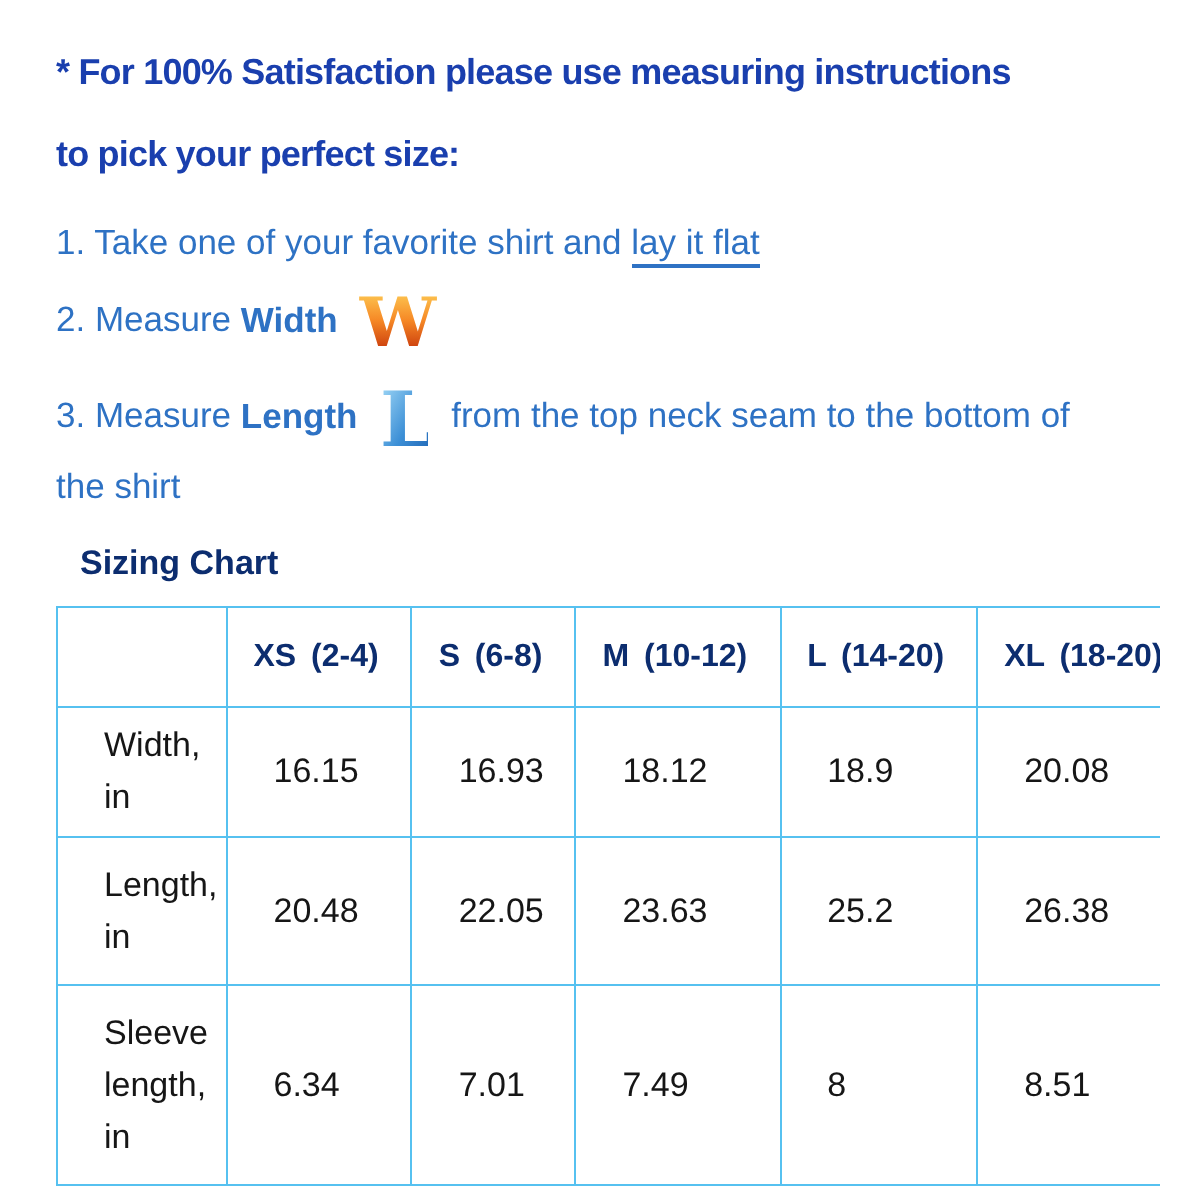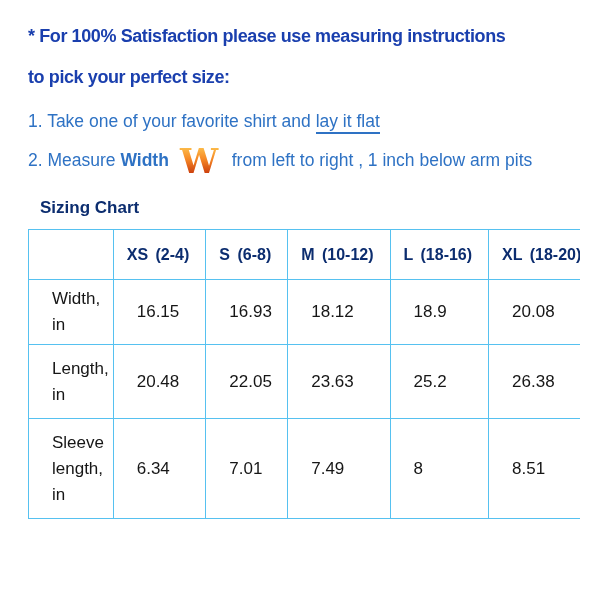--- a/index.html
+++ b/index.html
@@ -90,7 +90,7 @@
         </linearGradient>
       </defs>
       <text x="21" y="33" text-anchor="middle" font-family="DejaVu Serif, serif" font-weight="bold" font-size="34" fill="url(#gw)">W</text>
-    </svg><span> from left to right , 1 inch below arm pits</span>
+    </svg>
   </div>
 
 

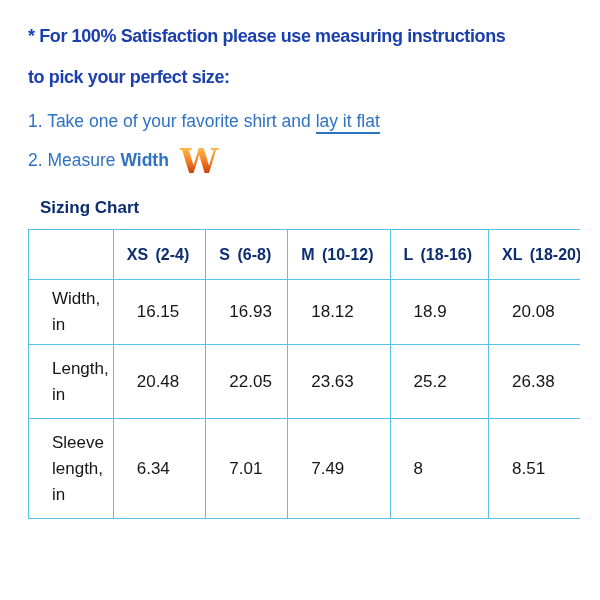--- a/index.html
+++ b/index.html
@@ -93,6 +93,19 @@
     </svg>
   </div>
 
+  <div class="step with-icon">
+    <span>3. Measure </span><span class="kw">Length</span><svg class="letter-icon" width="26" height="42" viewBox="0 0 26 42" aria-hidden="true">
+      <defs>
+        <linearGradient id="gl" x1="0" y1="0" x2="1" y2="1">
+          <stop offset="0" stop-color="#aee2fb"></stop>
+          <stop offset="0.55" stop-color="#3c8fd6"></stop>
+          <stop offset="1" stop-color="#1a5dae"></stop>
+        </linearGradient>
+      </defs>
+      <text x="2" y="35" font-family="DejaVu Serif, serif" font-weight="bold" font-size="38" fill="url(#gl)">L</text>
+    </svg><span> from the top neck seam to the bottom of</span><br>
+    <span>the shirt</span>
+  </div>
 
   <div class="chart-title">Sizing Chart</div>
 

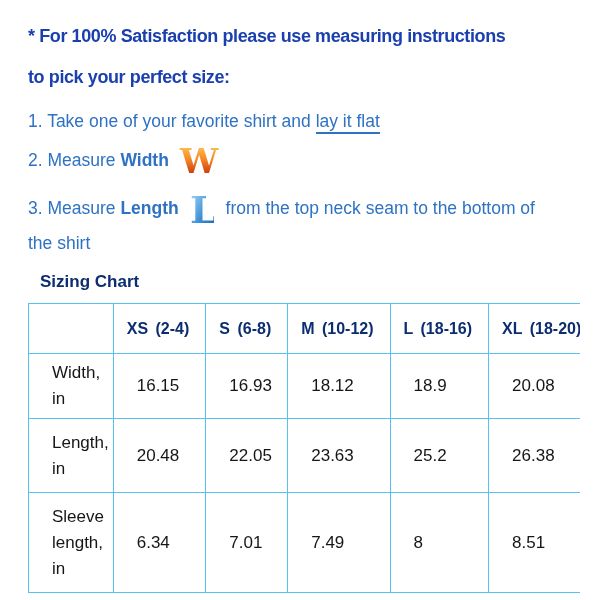--- a/index.html
+++ b/index.html
@@ -116,7 +116,7 @@
       <th class="col-size">XS (2-4)</th>
       <th class="col-size">S (6-8)</th>
       <th class="col-size">M (10-12)</th>
-      <th class="col-size">L (18-16)</th>
+      <th class="col-size">L (14-20)</th>
       <th class="col-size">XL (18-20)</th>
     </tr>
     <tr class="r-width">

